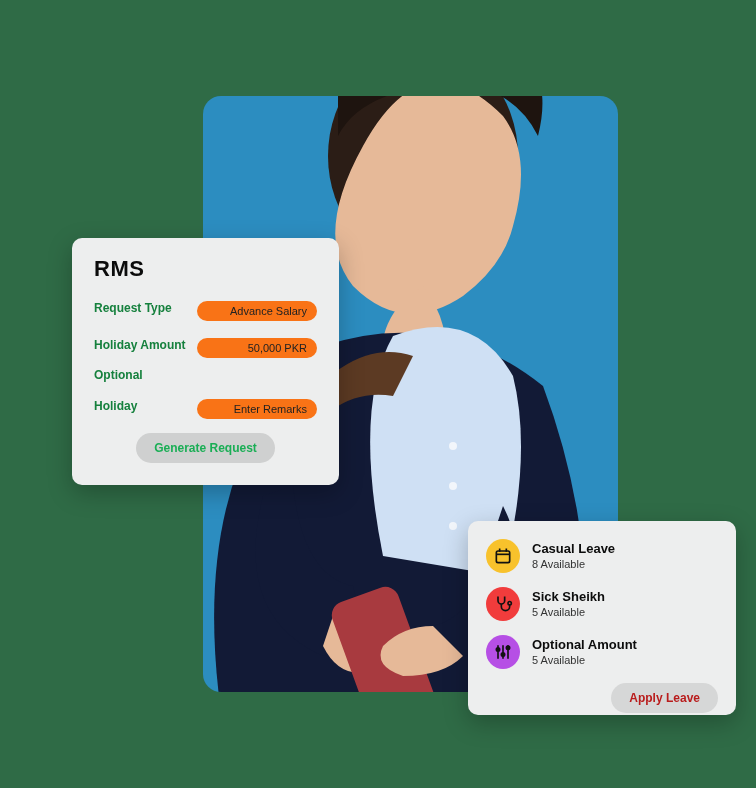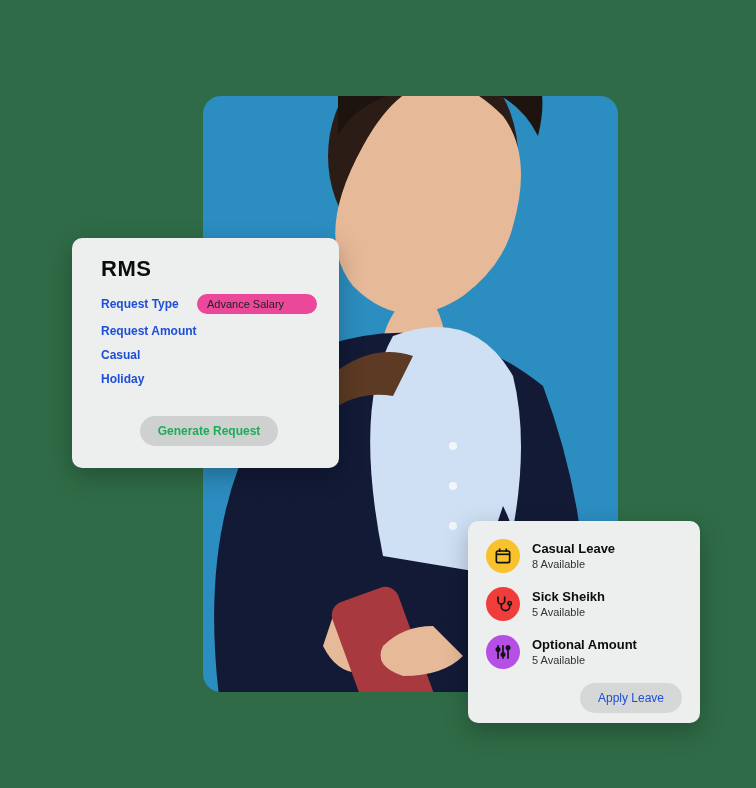--- a/index.html
+++ b/index.html
@@ -34,7 +34,7 @@
     background: #edeeee;
     border-radius: 10px;
     box-shadow: 0 8px 24px rgba(0,0,0,0.25);
-    padding: 18px 22px 22px 29px;
+    padding: 18px 22px 22px 22px;
   }
   .rms-card {
     left: 72px;

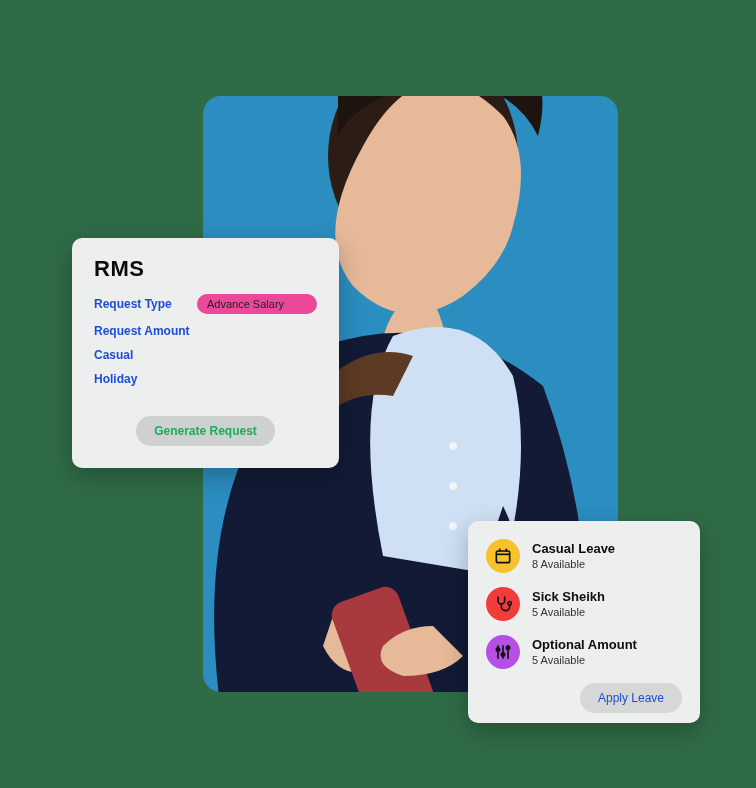--- a/index.html
+++ b/index.html
@@ -57,7 +57,7 @@
   .rms-label {
     font-size: 12px;
     font-weight: 700;
-    color: #1d4ed8;
+    color: #15803d;
     flex: 0 0 96px;
   }
   .rms-pill {

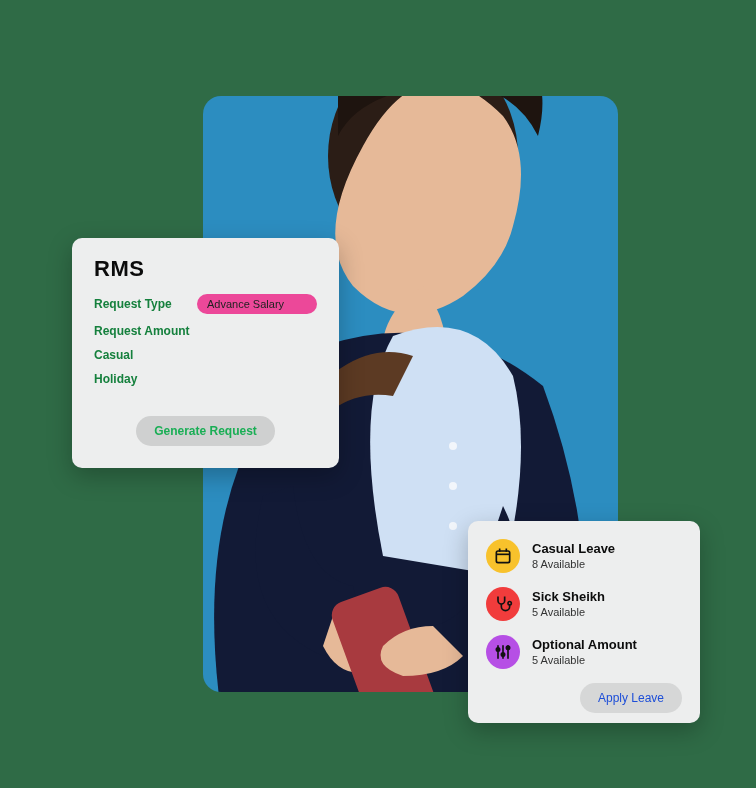--- a/index.html
+++ b/index.html
@@ -62,13 +62,14 @@
   }
   .rms-pill {
     flex: 1;
-    background: #ec4899;
+    background: #f97316;
     border-radius: 999px;
-    text-align: left;
+    text-align: right;
     font-size: 11px;
     color: #222;
     padding: 4px 10px;
     max-width: 120px;
+    margin-top: 7px;
   }
   .gen-wrap {
     display: flex;

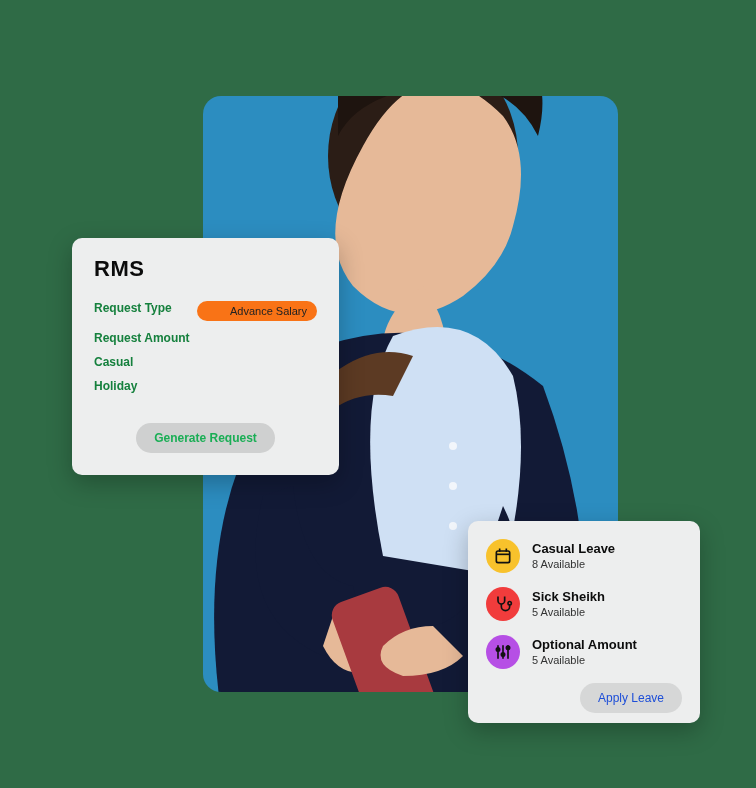--- a/index.html
+++ b/index.html
@@ -176,7 +176,7 @@
     <div class="rms-pill">Advance Salary</div>
   </div>
   <div class="rms-row">
-    <div class="rms-label">Request Amount</div>
+    <div class="rms-label">Holiday Amount</div>
   </div>
   <div class="rms-row">
     <div class="rms-label">Casual</div>

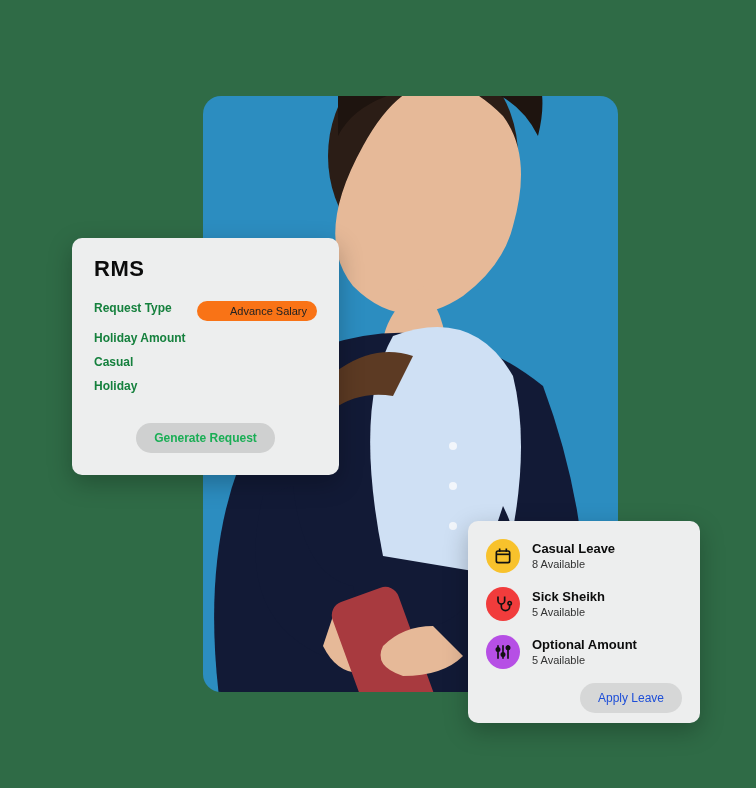--- a/index.html
+++ b/index.html
@@ -177,6 +177,7 @@
   </div>
   <div class="rms-row">
     <div class="rms-label">Holiday Amount</div>
+    <div class="rms-pill">50,000 PKR</div>
   </div>
   <div class="rms-row">
     <div class="rms-label">Casual</div>

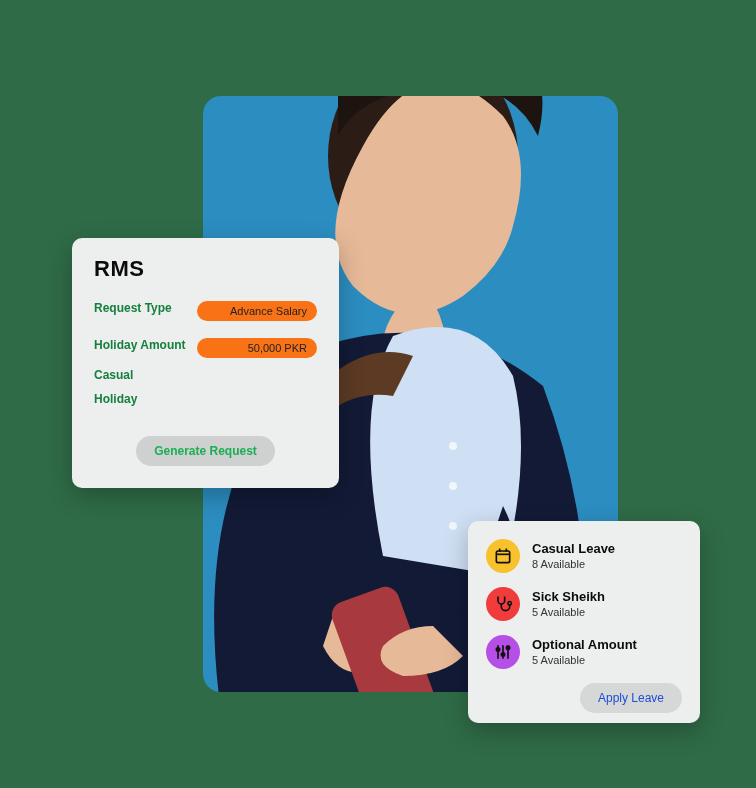--- a/index.html
+++ b/index.html
@@ -180,7 +180,7 @@
     <div class="rms-pill">50,000 PKR</div>
   </div>
   <div class="rms-row">
-    <div class="rms-label">Casual</div>
+    <div class="rms-label">Optional</div>
   </div>
   <div class="rms-row">
     <div class="rms-label">Holiday</div>

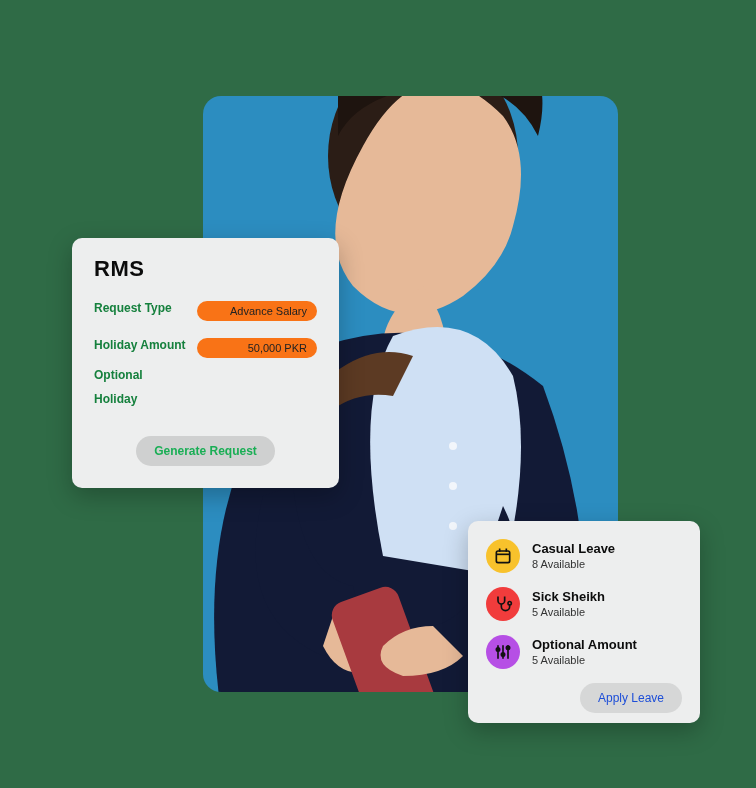--- a/index.html
+++ b/index.html
@@ -184,6 +184,7 @@
   </div>
   <div class="rms-row">
     <div class="rms-label">Holiday</div>
+    <div class="rms-pill">Enter Remarks</div>
   </div>
 
   <div class="gen-wrap">

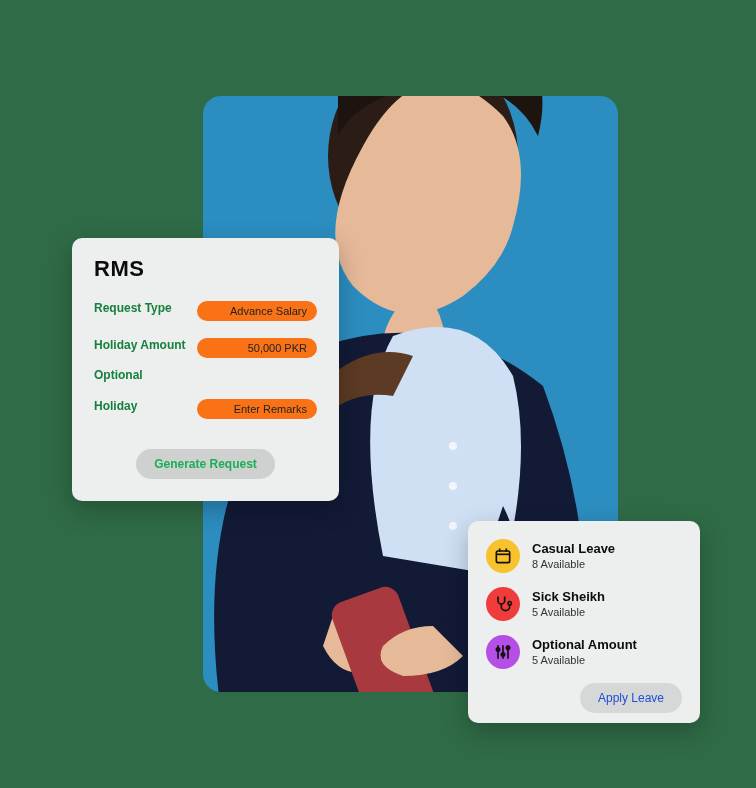--- a/index.html
+++ b/index.html
@@ -74,7 +74,7 @@
   .gen-wrap {
     display: flex;
     justify-content: center;
-    margin-top: 30px;
+    margin-top: 14px;
   }
   .gen-btn {
     background: #cfd0d0;

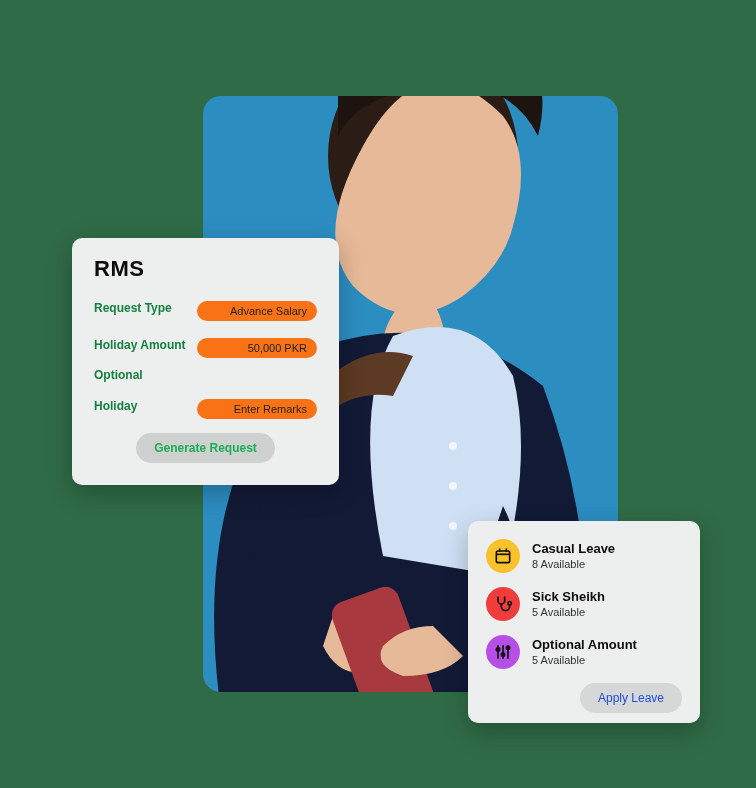--- a/index.html
+++ b/index.html
@@ -89,8 +89,8 @@
   .leave-card {
     left: 468px;
     top: 521px;
-    width: 232px;
-    padding: 18px 18px 10px 18px;
+    width: 268px;
+    padding: 18px 18px 2px 18px;
   }
   .leave-item {
     display: flex;

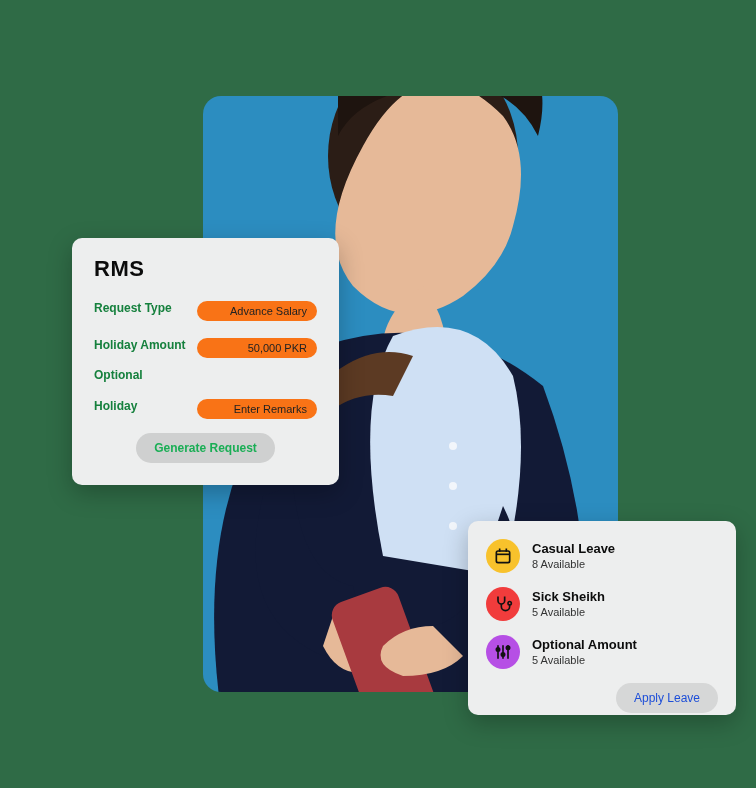--- a/index.html
+++ b/index.html
@@ -132,8 +132,8 @@
     border: none;
     border-radius: 999px;
     font-size: 12px;
-    font-weight: 400;
-    color: #1d4ed8;
+    font-weight: 700;
+    color: #b91c1c;
     padding: 8px 18px;
     cursor: pointer;
   }

